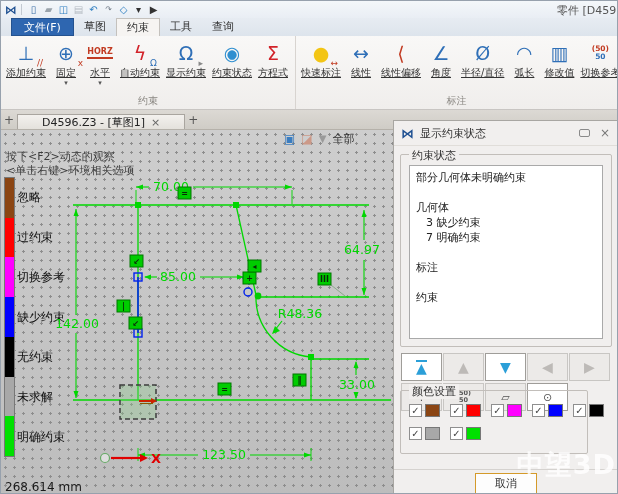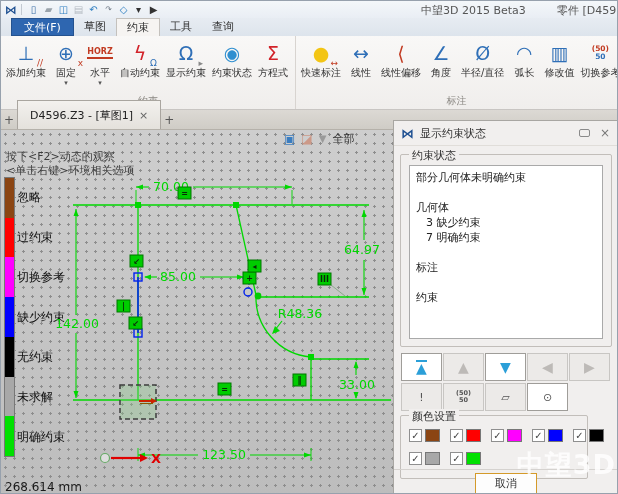--- a/index.html
+++ b/index.html
@@ -139,7 +139,6 @@
     <span class="qbtn">◇</span>
     <span class="qbtn">▾</span>
     <span class="qbtn">▶</span>
-    <span class="title-app">中望3D 2015 Beta3</span>
     <span class="title-doc">零件 [D4596], 草图 -</span>
   </div>
 

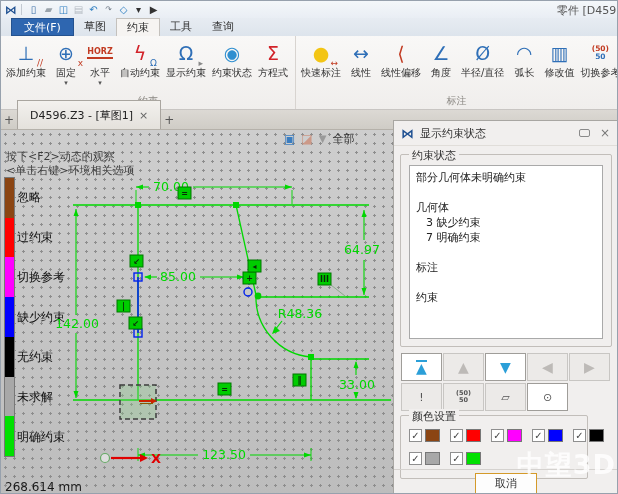--- a/index.html
+++ b/index.html
@@ -41,7 +41,7 @@
   .ric { position:relative; width:28px; height:28px; display:flex; align-items:center; justify-content:center;
          font-size:19px; line-height:28px; }
   .ric .g2 { position:absolute; right:-3px; bottom:-1px; font-size:9px; color:#c23b22; line-height:9px; }
-  .rlab { font-size:10px; color:#333; line-height:12px; }
+  .rlab { font-size:10px; color:#333; line-height:12px;text-decoration:underline; }
   .rdrop { font-size:7px; color:#555; line-height:8px; height:8px; }
   .texticon { font-size:8px; font-weight:bold; letter-spacing:0; border-bottom:2px solid #c23b22; line-height:10px; }
   .stackicon { display:flex; flex-direction:column; align-items:center; font-size:7.5px; font-weight:bold; line-height:8px; }

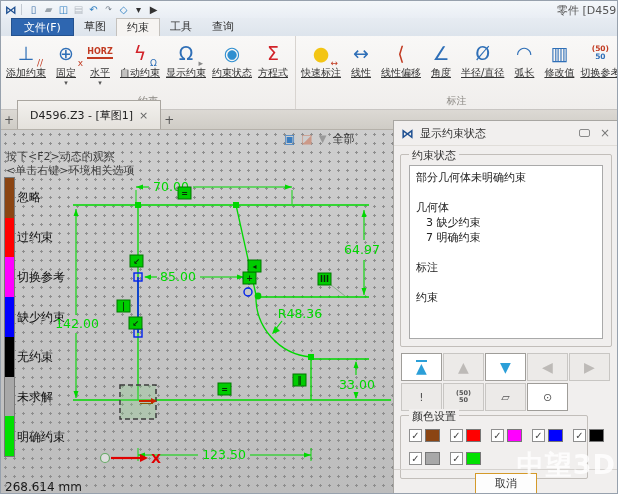--- a/index.html
+++ b/index.html
@@ -53,7 +53,7 @@
              background:linear-gradient(#dcd9d4,#cfccc6); border-bottom:1px solid #b5b1aa;
              display:flex; align-items:flex-end; }
   .dplus { width:16px; text-align:center; color:#555; font-size:12px; line-height:18px; }
-  .dtab { display:flex; align-items:center; gap:6px; height:29px; padding:0 12px;
+  .dtab { display:flex; align-items:center; gap:6px; height:15px; padding:0 24px;
           background:linear-gradient(#f3f1ee,#e4e1dc); border:1px solid #a9a59f; border-bottom:none;
           font-size:11px; color:#222;margin-top:8px; }
   .dtab .close { color:#666; font-size:11px; }

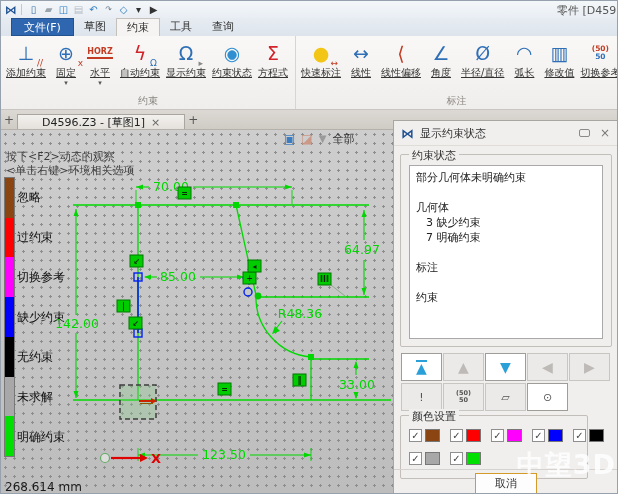--- a/index.html
+++ b/index.html
@@ -108,7 +108,7 @@
   .nbtn.small { font-size:11px; color:#555; }
   .nbtn .stk { display:flex; flex-direction:column; font-size:6.5px; line-height:7px; font-weight:bold; align-items:center; }
 
-  .gb2 { left:6px; top:294px; width:188px; height:64px; }
+  .gb2 { left:6px; top:269px; width:188px; height:64px; }
   .crow { position:absolute; left:8px; display:flex; gap:10px; }
   .citem { display:flex; align-items:center; gap:3px; }
   .cbox { width:13px; height:13px; background:#fff; border:1px solid #8f8f8f; font-size:10px;

